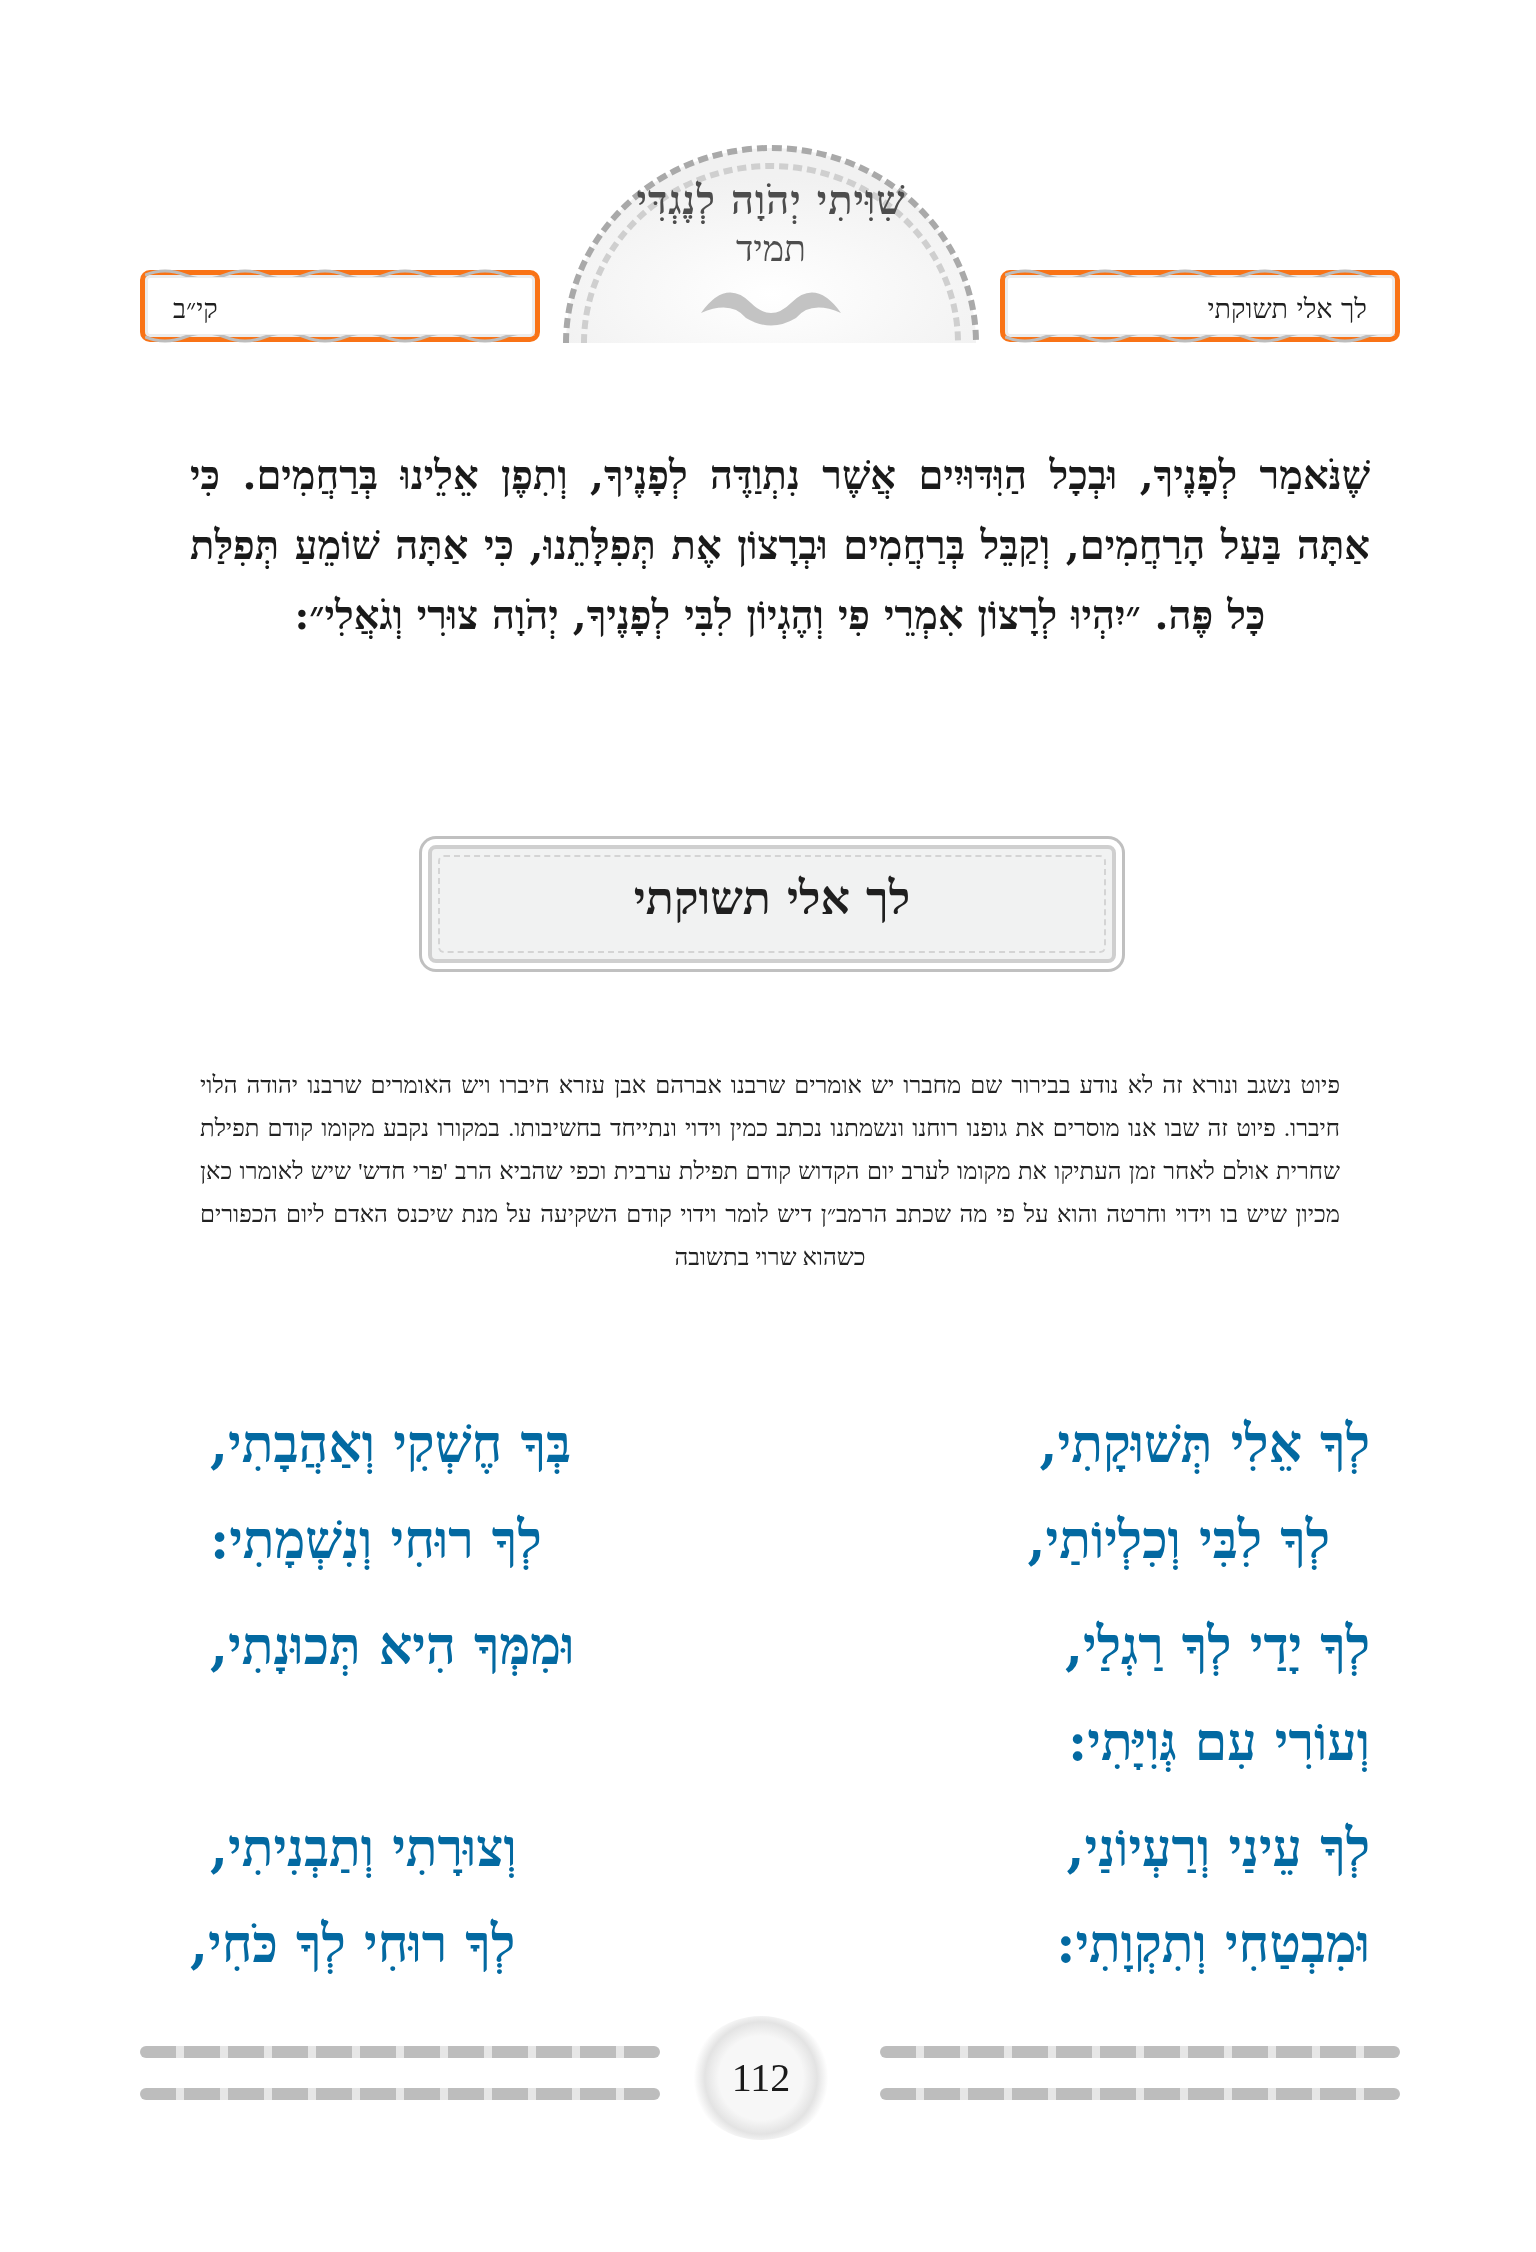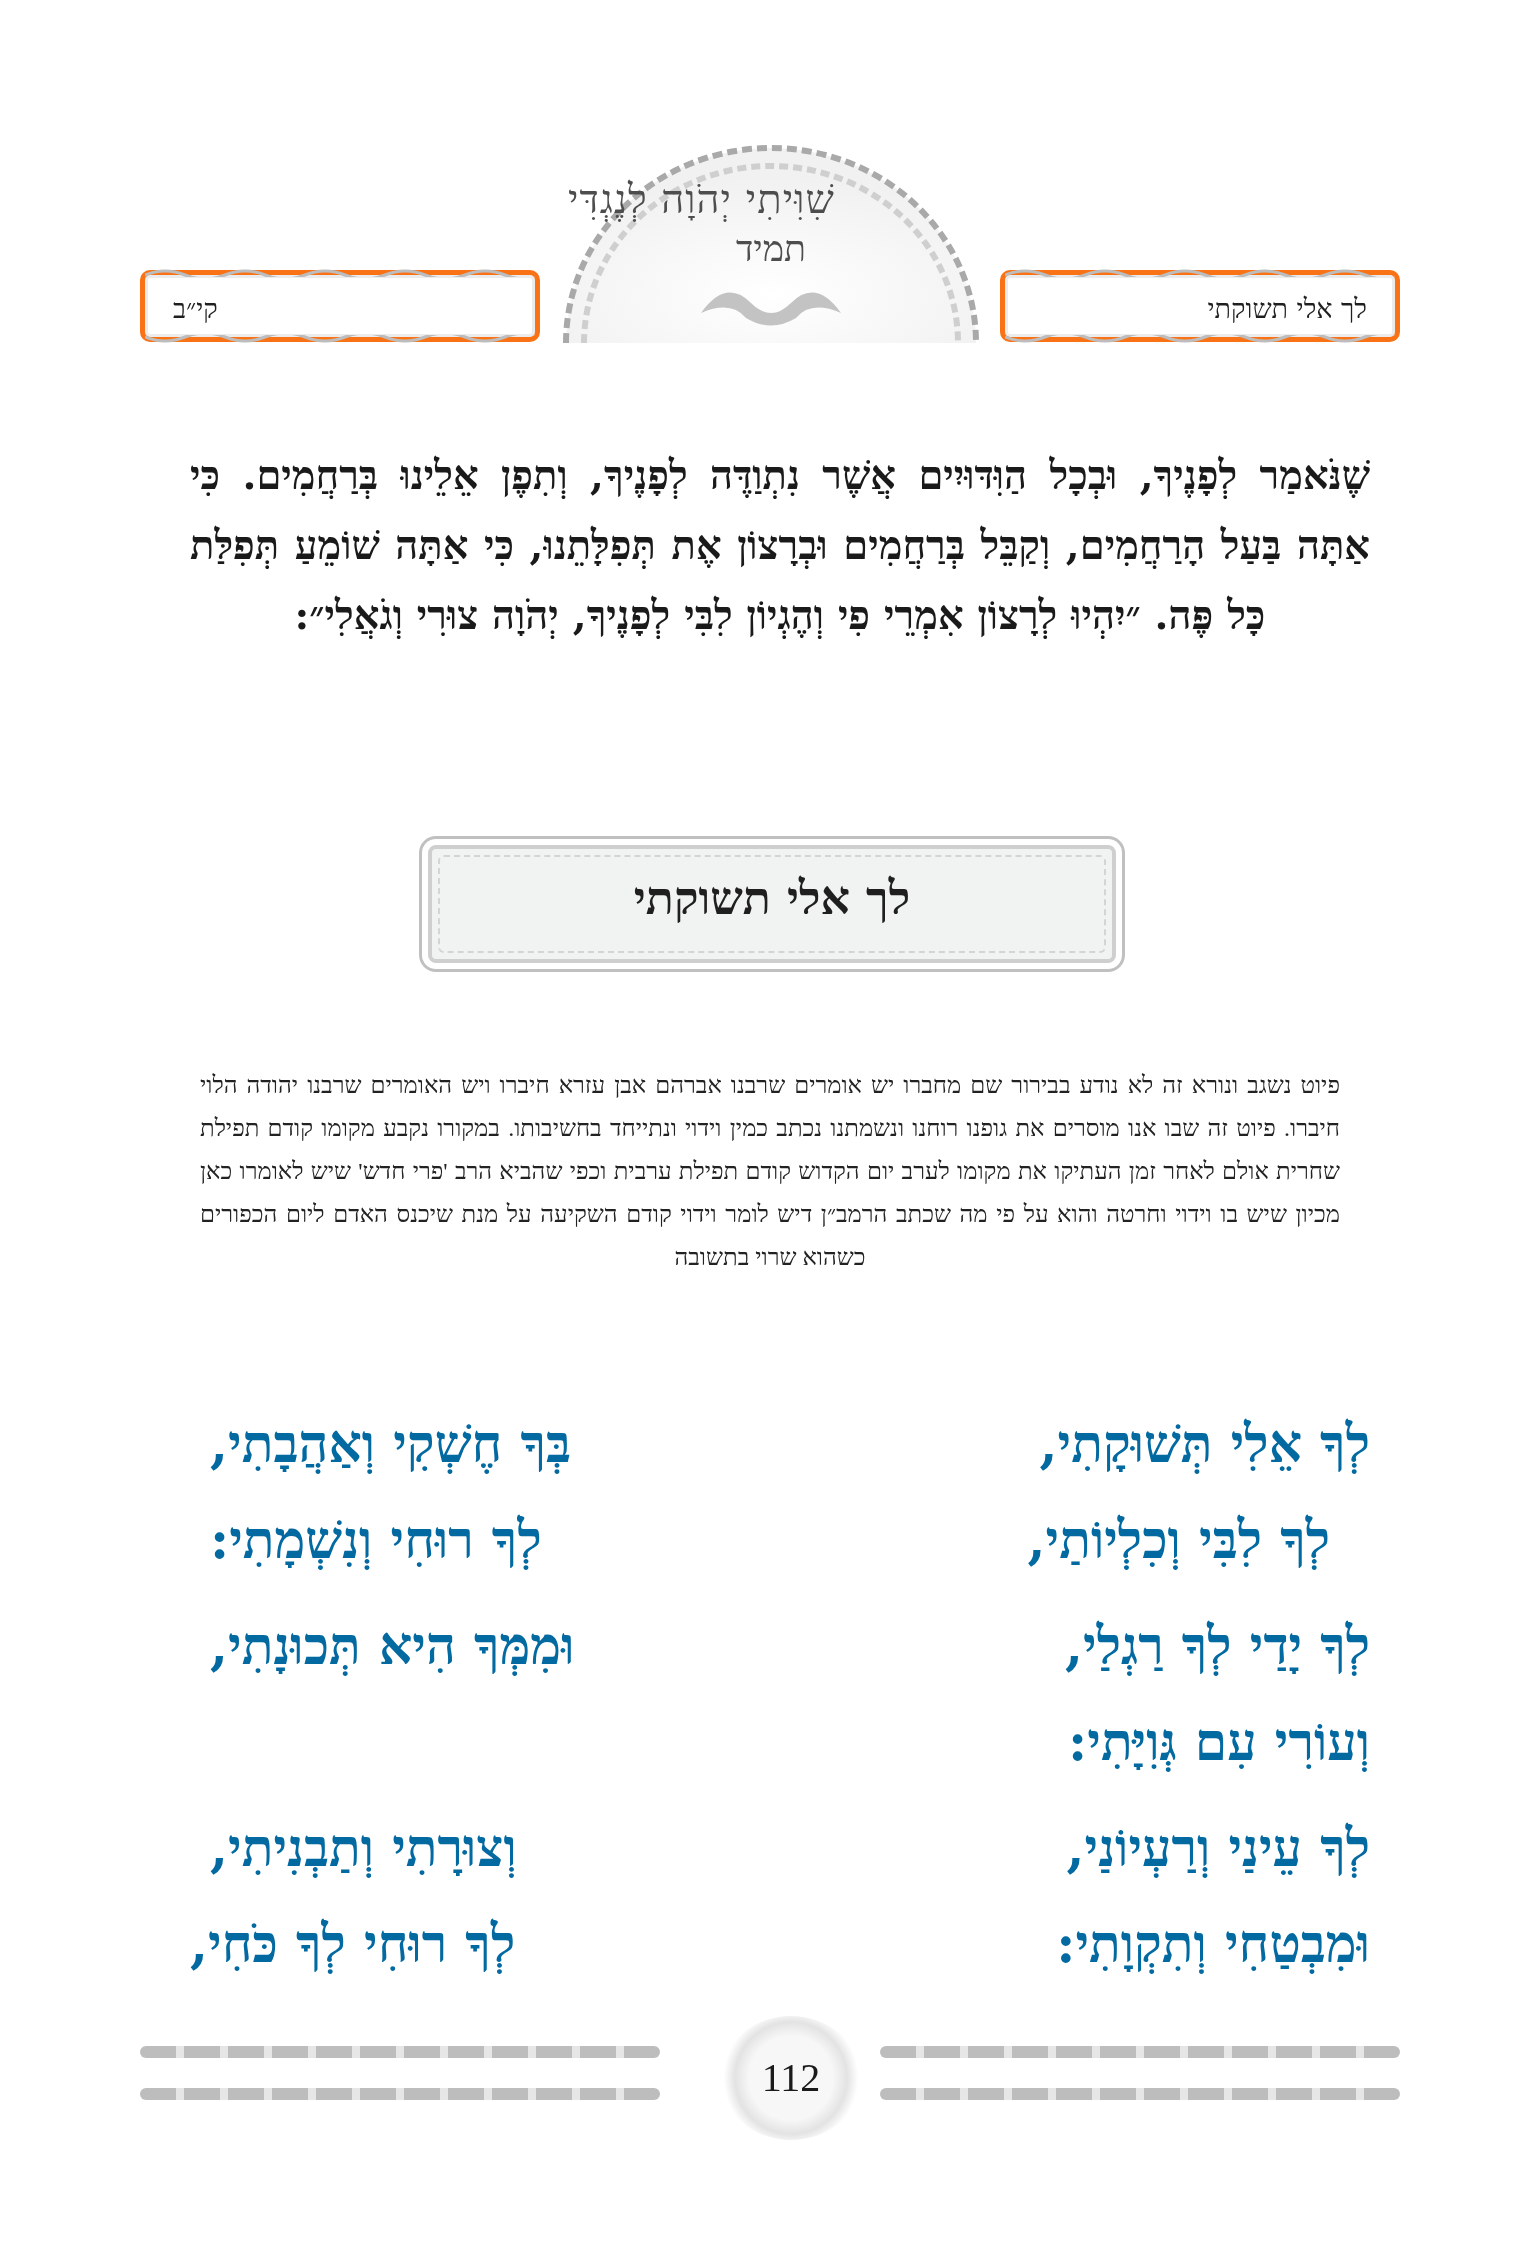--- a/index.html
+++ b/index.html
@@ -18,8 +18,8 @@
   .folio-hebrew  { position: absolute; left: 28px;  top: 18px; font-size: 27px; direction: rtl; }
 
   .arch { position: absolute; left: 556px; top: 128px; width: 430px; height: 220px; }
-  .arch-title { position: absolute; left: 12px; width: 100%; top: 48px; text-align: left;
-                font-size: 40px; font-weight: normal; color: #4d4d4d; direction: rtl; letter-spacing: 1px; }
+  .arch-title { position: absolute; left: 0; width: 100%; top: 48px; text-align: center;
+                font-size: 40px; font-weight: bold; color: #4d4d4d; direction: rtl; letter-spacing: 1px; }
   .arch-sub   { position: absolute; left: 0; width: 100%; top: 100px; text-align: center;
                 font-size: 36px; font-weight: normal; color: #4d4d4d; direction: rtl; }
 

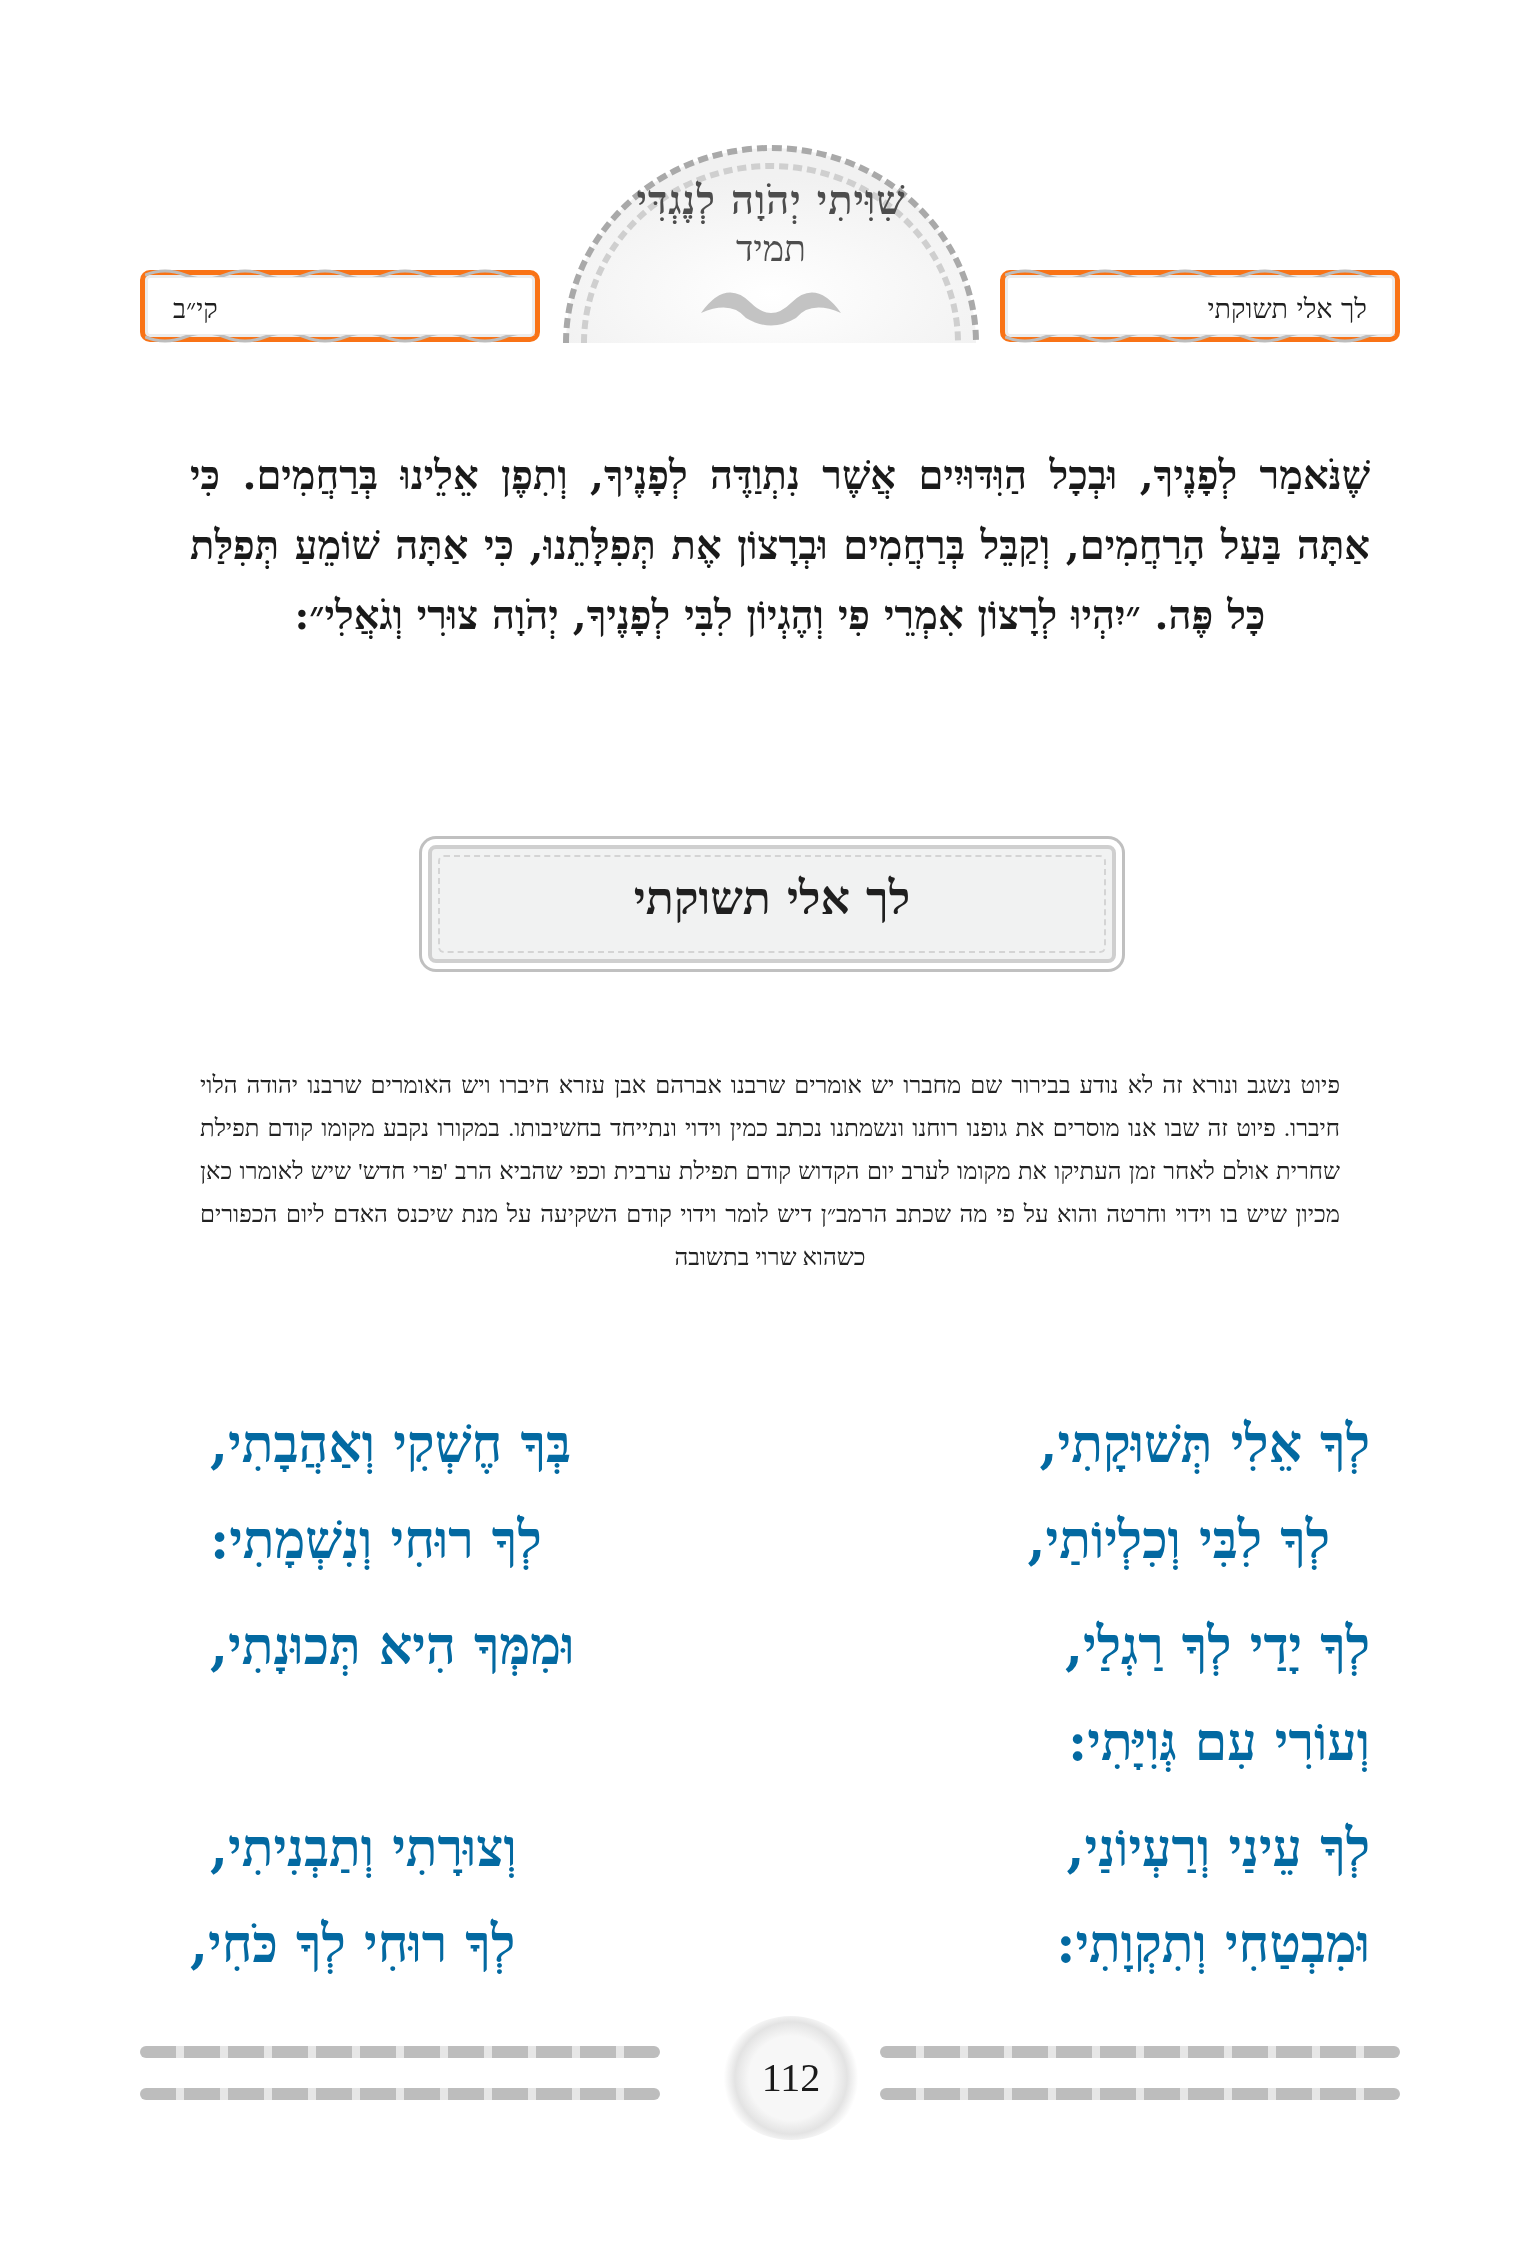--- a/index.html
+++ b/index.html
@@ -55,7 +55,7 @@
           repeating-linear-gradient(90deg, #bdbdbd 0 36px, #e6e6e6 36px 44px); border-radius: 6px; }
   .rule.l1 { left: 0; top: 18px; width: 520px; } .rule.l2 { left: 0; top: 60px; width: 520px; }
   .rule.r1 { right: 0; top: 18px; width: 520px; } .rule.r2 { right: 0; top: 60px; width: 520px; }
-  .medallion { position: absolute; left: 581px; top: -12px; width: 140px; height: 124px;
+  .medallion { position: absolute; left: 551px; top: -12px; width: 140px; height: 124px;
                border-radius: 50%; background: radial-gradient(circle, #f7f7f7 0 45%, #e3e3e3 60%, #ffffff 72%); }
   .page-number { position: absolute; left: 0; width: 100%; top: 38px; text-align: center;
                  font-family: "Liberation Serif", serif; font-size: 40px; color: #1a1a1a; }

